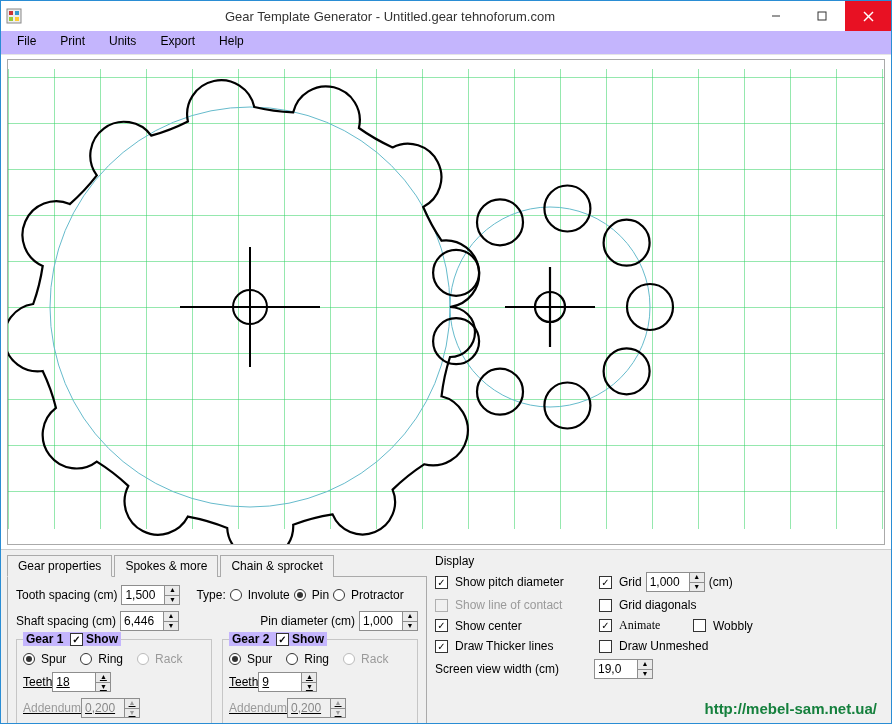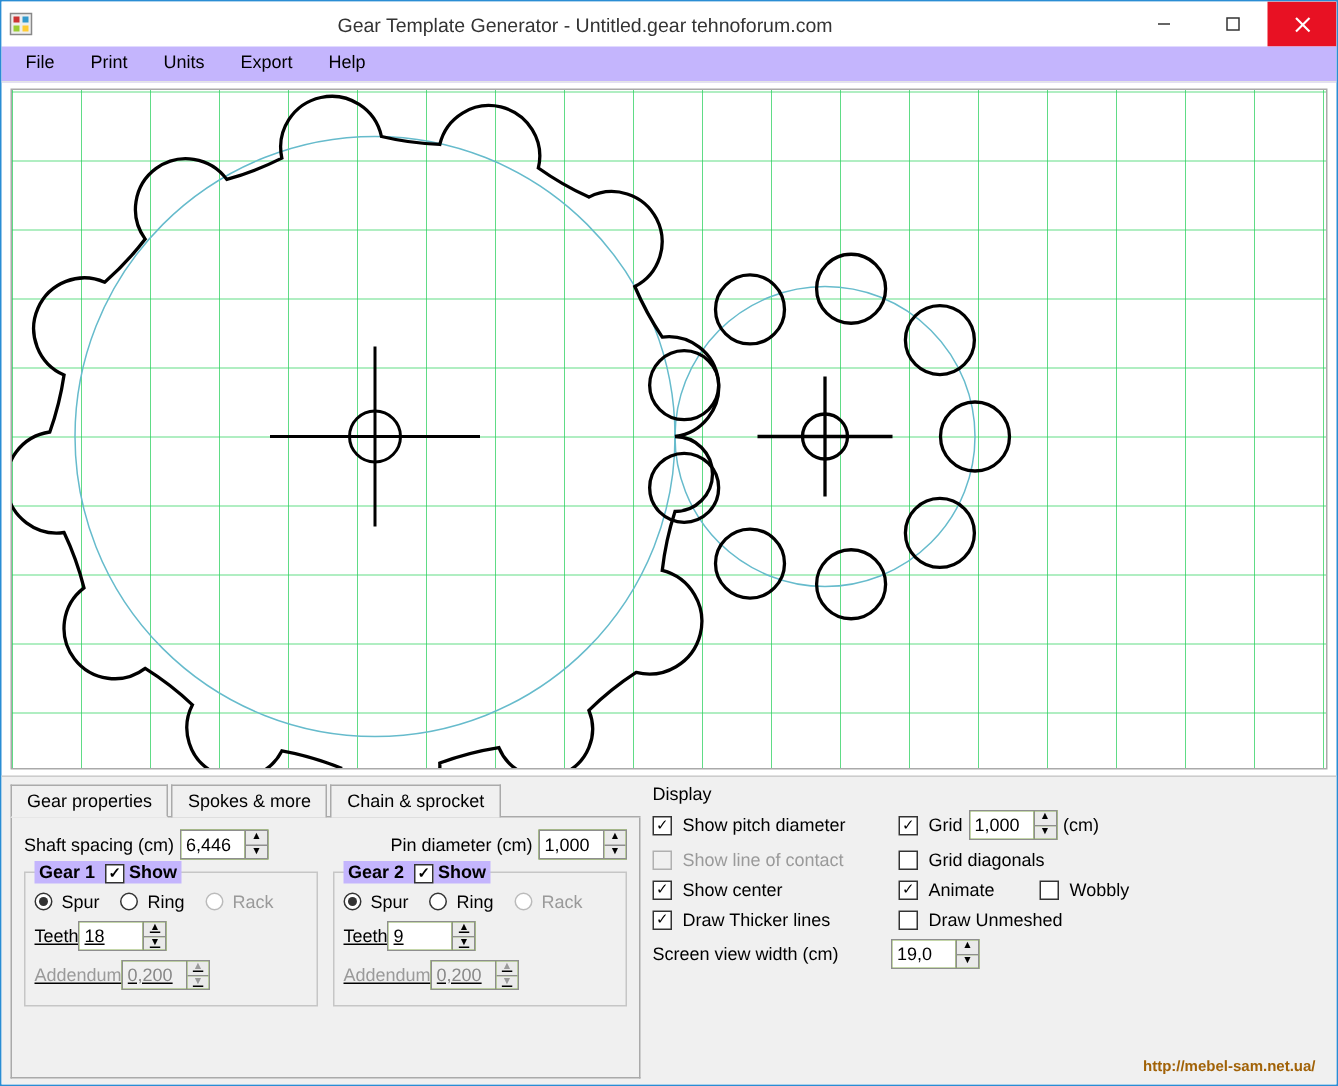--- a/index.html
+++ b/index.html
@@ -13,7 +13,7 @@
 .menubar { height: 24px; background: #c4b5fd; display:flex; padding: 0 6px; gap: 4px; border-bottom:1px solid #e5e5e5;}
 .menuitem { padding: 3px 10px; cursor: default; }
 .canvas-wrap { flex:1; position:relative; background:#fff; border:1px solid #aaa; margin: 4px 6px; overflow:hidden;}
-.bottom { height: 206px; background:#f0f0f0; border-top:1px solid #ccc; display:flex; padding: 4px 6px 4px 6px; gap: 8px;}
+.bottom { height: 174px; background:#f0f0f0; border-top:1px solid #ccc; display:flex; padding: 4px 6px 4px 6px; gap: 8px;}
 .left-panel { width: 420px; }
 .right-panel { flex:1; position:relative;}
 .tabs { display:flex; border-bottom:1px solid #aaa;}

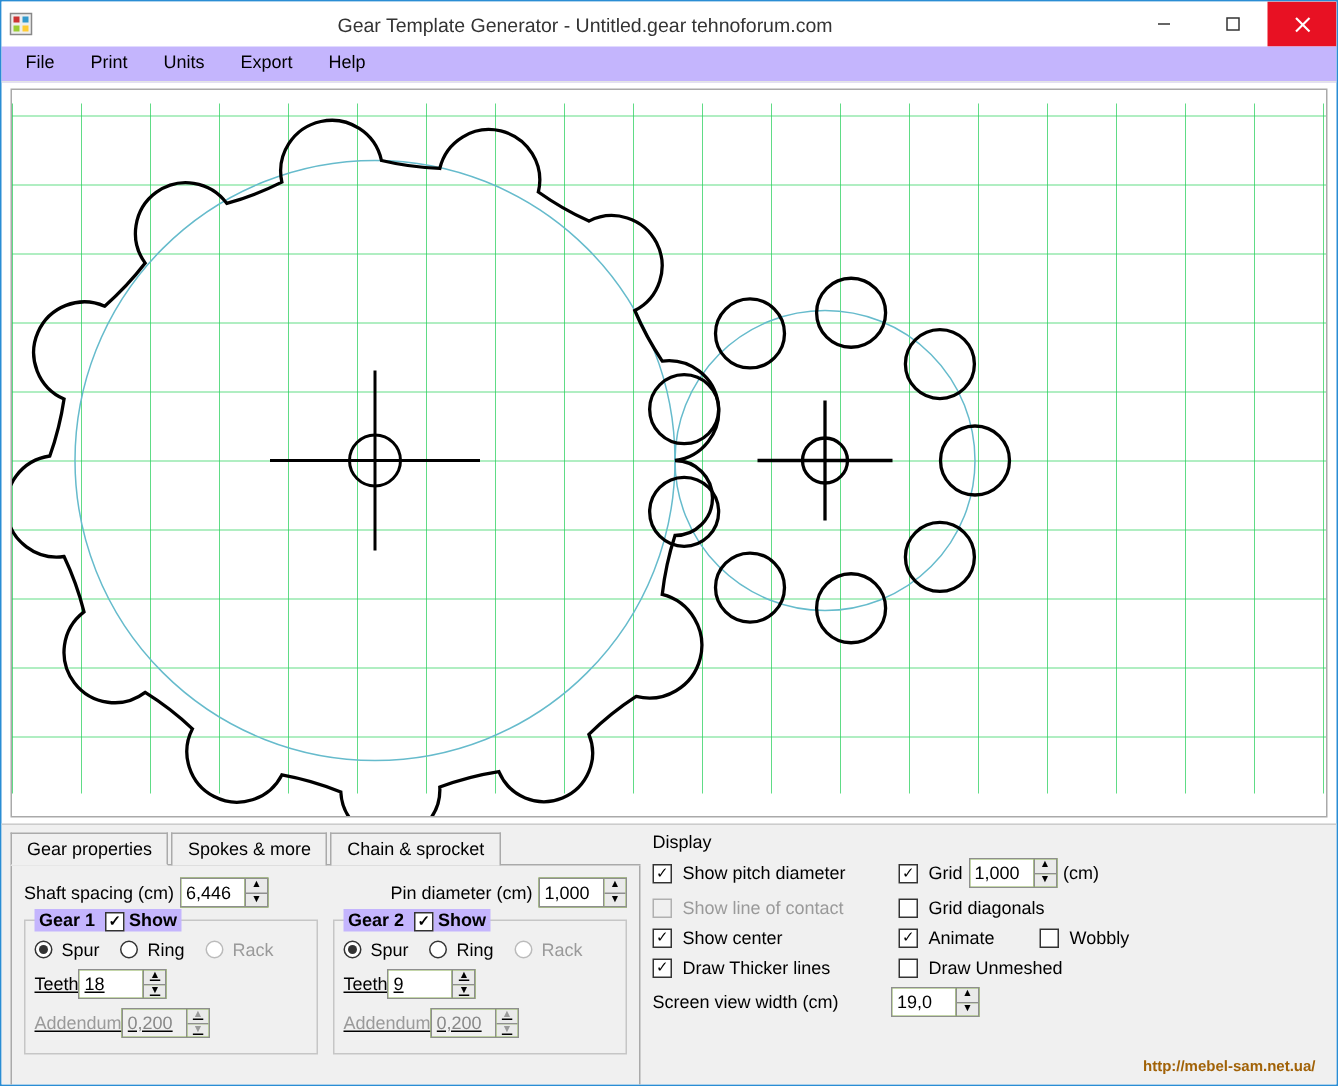--- a/index.html
+++ b/index.html
@@ -145,6 +145,24 @@
       <div class="tab">Chain &amp; sprocket</div>
     </div>
     <div class="tabbody">
+      <div class="row">
+        <span class="lbl">Tooth spacing (cm)</span>
+        <span class="spinner">
+            <input value="1,500" style="">
+            <span class="spin-btns">
+              <div>▲</div>
+              <div>▼</div>
+            </span>
+          </span>
+        <span style="width:8px"></span>
+        <span class="lbl">Type:</span>
+        <span class="radio"></span>
+          <span class="lbl">Involute</span>
+        <span class="radio sel"></span>
+          <span class="lbl">Pin</span>
+        <span class="radio"></span>
+          <span class="lbl">Protractor</span>
+      </div>
       <div class="row">
         <span class="lbl">Shaft spacing (cm)</span>
         <span class="spinner">

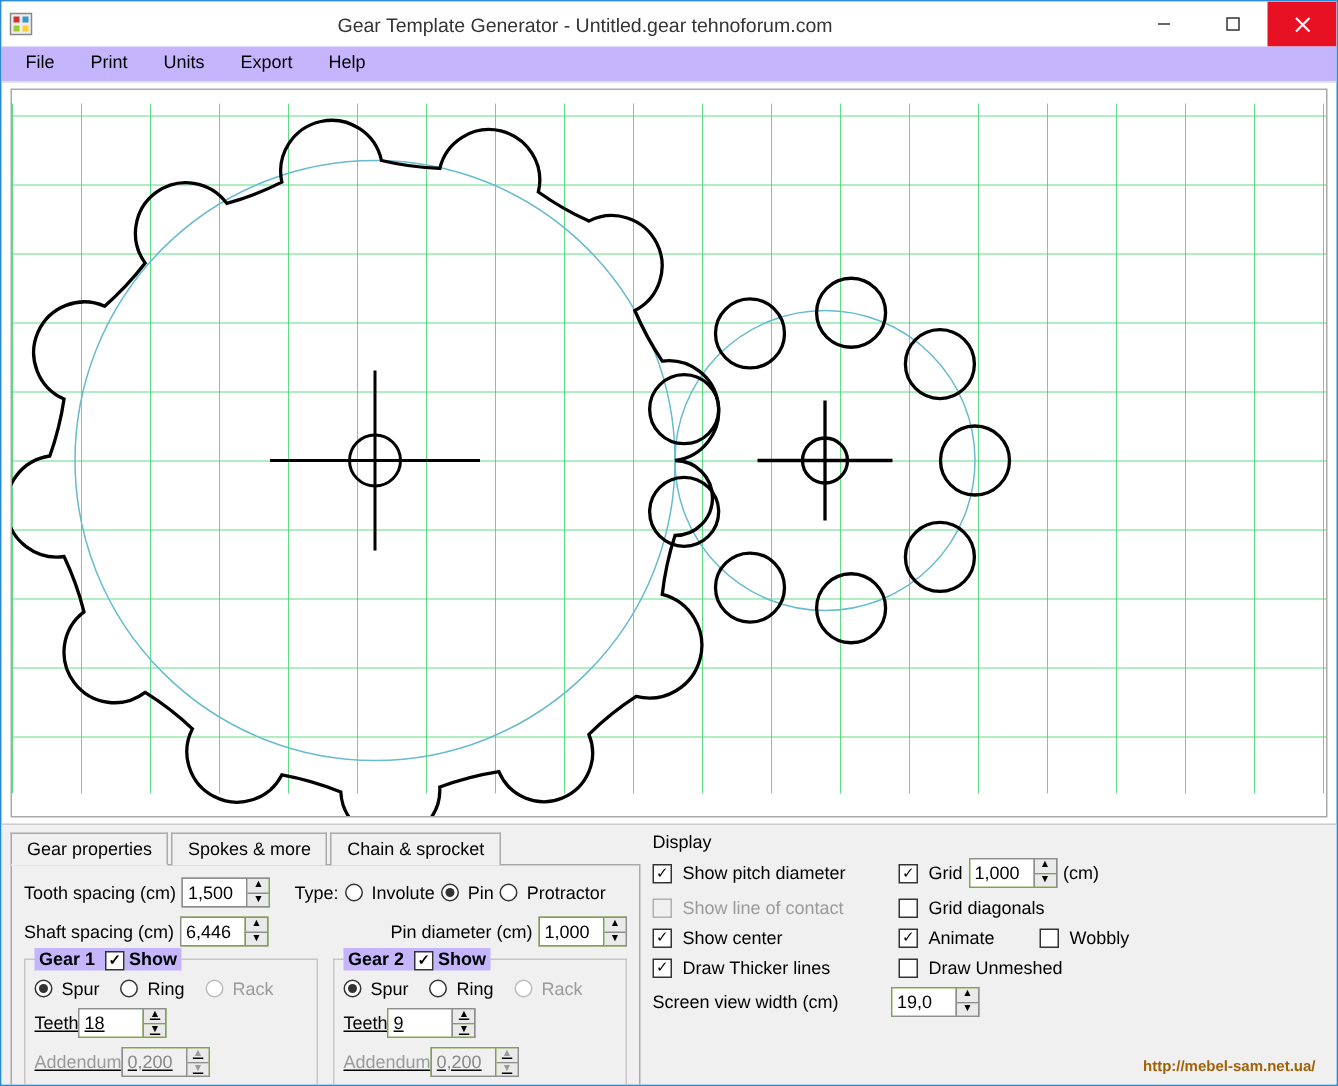--- a/index.html
+++ b/index.html
@@ -279,7 +279,7 @@
       <span class="chk">✓</span>
         <span class="lbl" style="width:140px;">Show center</span>
       <span class="chk">✓</span>
-        <span class="lbl" style="width:70px;">Animate</span>
+        <span class="lbl" style="width:70px;font-family:Liberation Serif, serif;">Animate</span>
       <span class="chk"></span>
         <span class="lbl">Wobbly</span>
     </div>

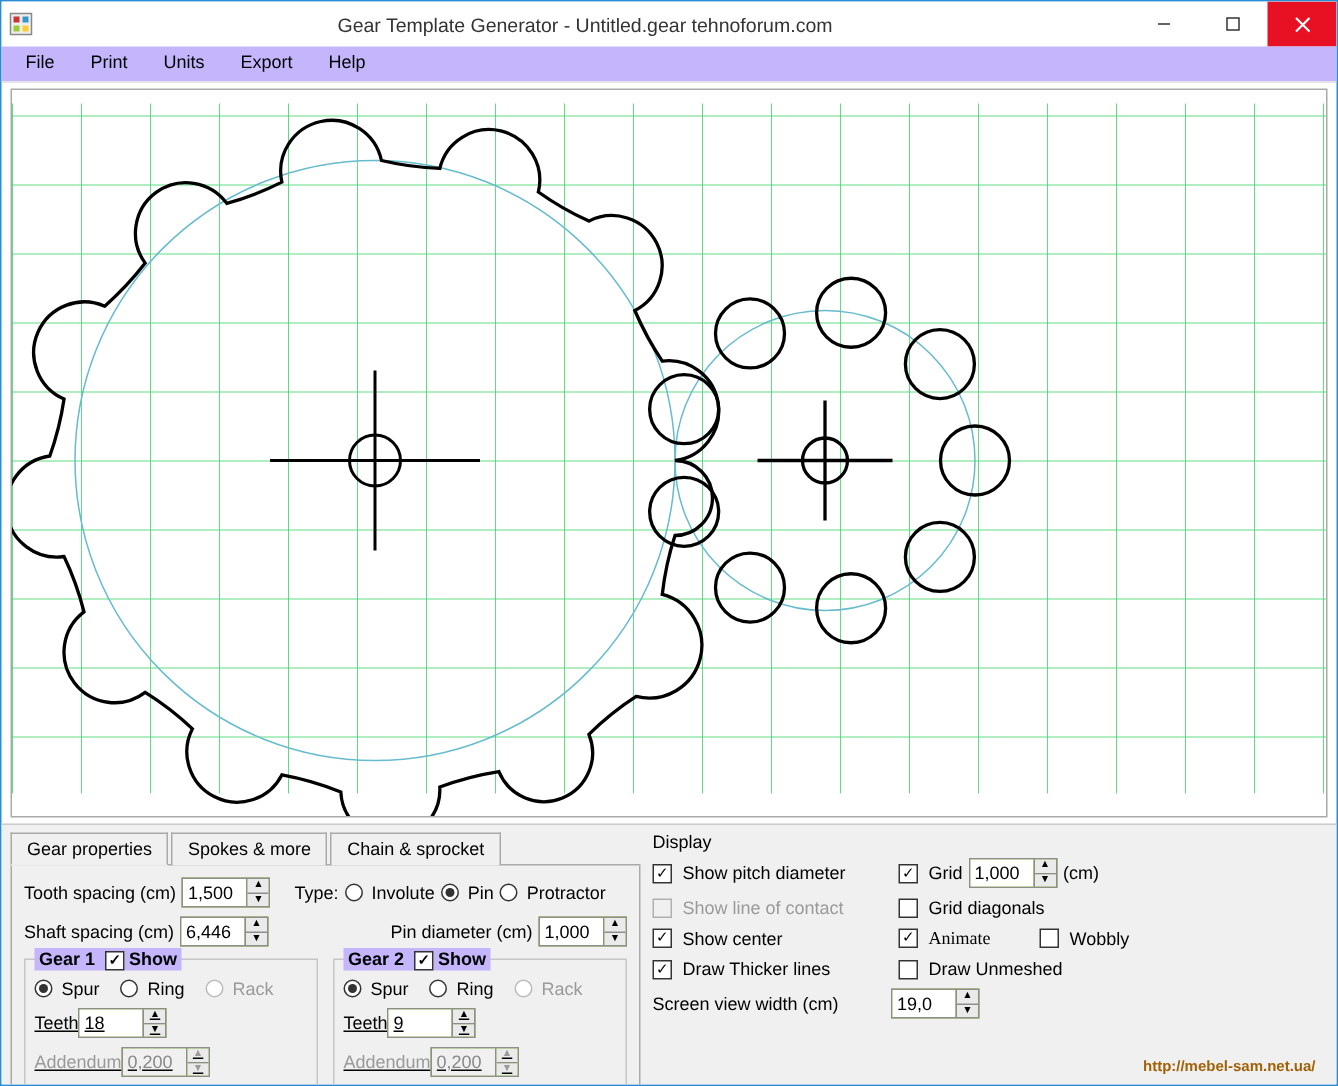--- a/index.html
+++ b/index.html
@@ -38,7 +38,7 @@
 .twocol { display:flex; gap: 10px;}
 .col { flex:1;}
 .pair { display:flex; align-items:center; margin-bottom:6px;text-decoration:underline;}
-.watermark { position:absolute; right:8px; bottom:2px; font-weight:bold; font-size:10px; color:#a16207;}
+.watermark { position:absolute; right:8px; bottom:2px; font-weight:bold; font-size:15px; color:#15803d;}
 .dis { color:#9a9a9a;}
 </style>
 </head>

